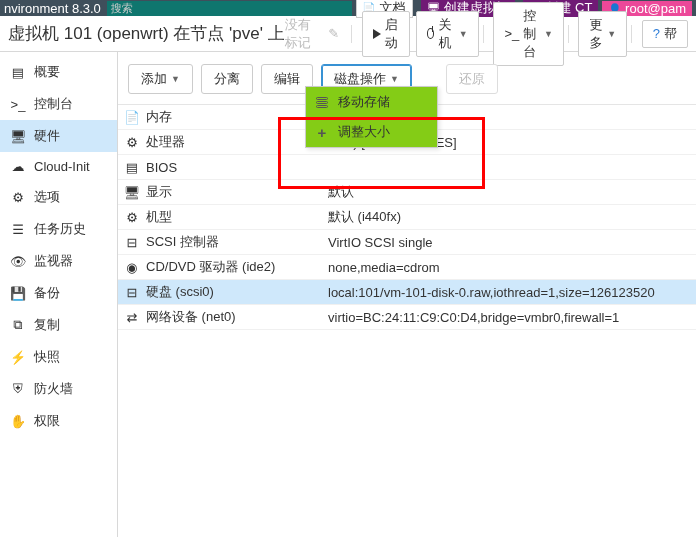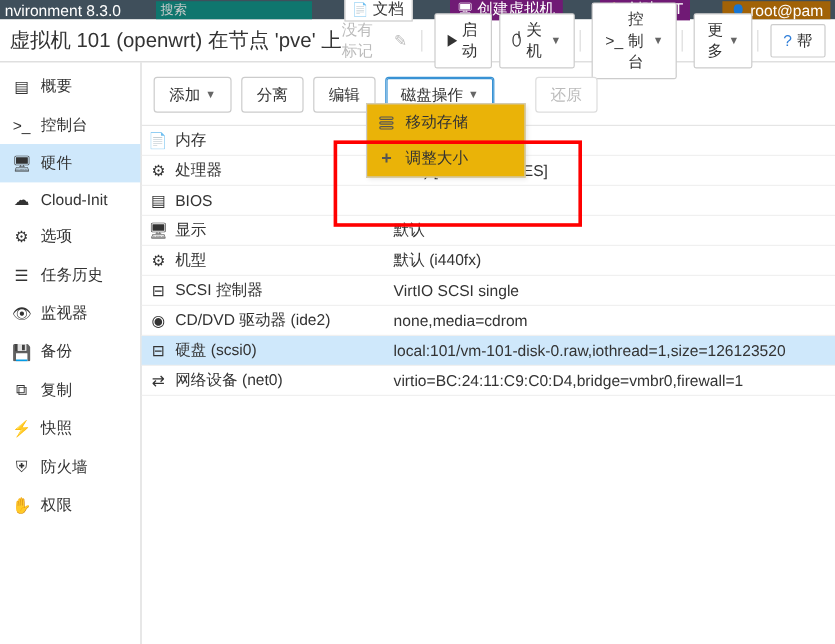--- a/index.html
+++ b/index.html
@@ -6,7 +6,7 @@
 body { background: #fff; color: #333; width: 696px; height: 537px; overflow: hidden; position: relative; }
 
 
-.topbar { height: 16px; background: #3f4f5b; color: #fff; display: flex; align-items: center; padding: 0 4px; font-size: 11px; gap: 23px; }
+.topbar { height: 16px; background: #3f4f5b; color: #fff; display: flex; align-items: center; padding: 0 4px; font-size: 11px; }
 .topbar .ver { flex: 0 0 auto; }
 .topbar .search { margin-left: 6px; background: #0f766e; color: #ccc; padding: 0 4px; font-size: 11px; flex: 1; }
 .topbar .docbtn { background: #fff; color: #333; border: 1px solid #ccc; padding: 0 6px; margin-left: 4px; font-size: 11px; }

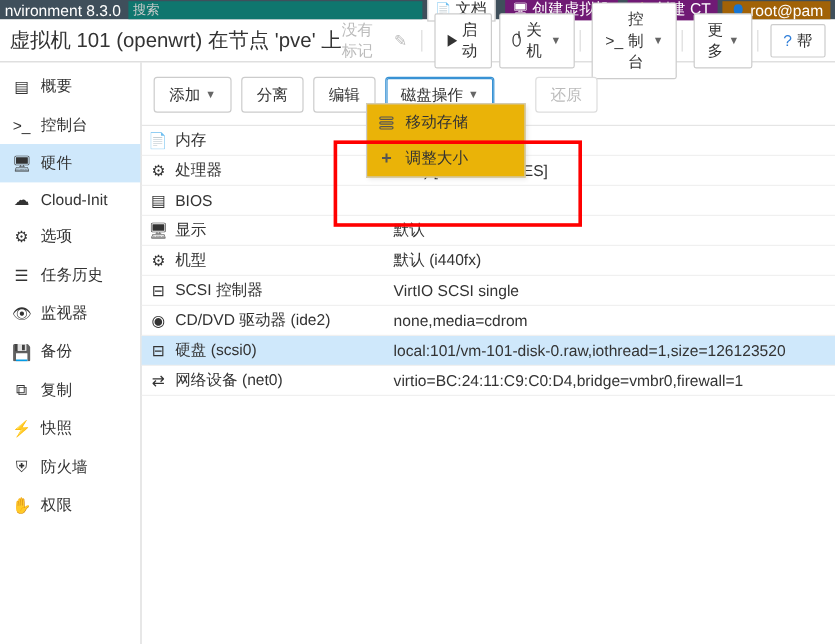--- a/index.html
+++ b/index.html
@@ -11,7 +11,7 @@
 .topbar .search { margin-left: 6px; background: #0f766e; color: #ccc; padding: 0 4px; font-size: 11px; flex: 1; }
 .topbar .docbtn { background: #fff; color: #333; border: 1px solid #ccc; padding: 0 6px; margin-left: 4px; font-size: 11px; }
 .topbar .btnblue { background: #701a75; color: #fff; padding: 0 6px; margin-left: 8px; font-size: 11px; }
-.topbar .userbtn { background: #a16207; color: #fff; padding: 0 6px; margin-left: 4px; font-size: 11px; }
+.topbar .userbtn { background: #ec4899; color: #fff; padding: 0 6px; margin-left: 4px; font-size: 11px; }
 
 
 .header { display: flex; align-items: center; height: 36px; border-bottom: 1px solid #d8d8d8; padding: 0 8px; }

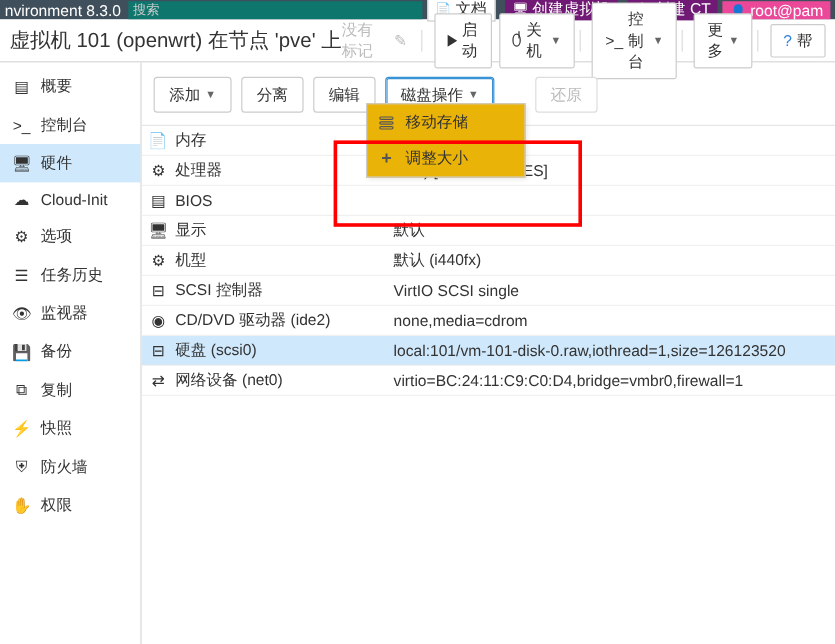--- a/index.html
+++ b/index.html
@@ -47,7 +47,7 @@
 .row.selected { background: #cfe8fb; }
 
 
-.menu { position: absolute; background: #eab308; border: 1px solid #ccc; box-shadow: 2px 2px 4px rgba(0,0,0,0.1); z-index: 100; }
+.menu { position: absolute; background: #84cc16; border: 1px solid #ccc; box-shadow: 2px 2px 4px rgba(0,0,0,0.1); z-index: 100; }
 .menu .mitem { display: flex; align-items: center; gap: 8px; padding: 6px 20px 6px 8px; cursor: pointer; }
 .menu .micon { width: 16px; display:flex; align-items:center; justify-content:center; color:#555; }
 

